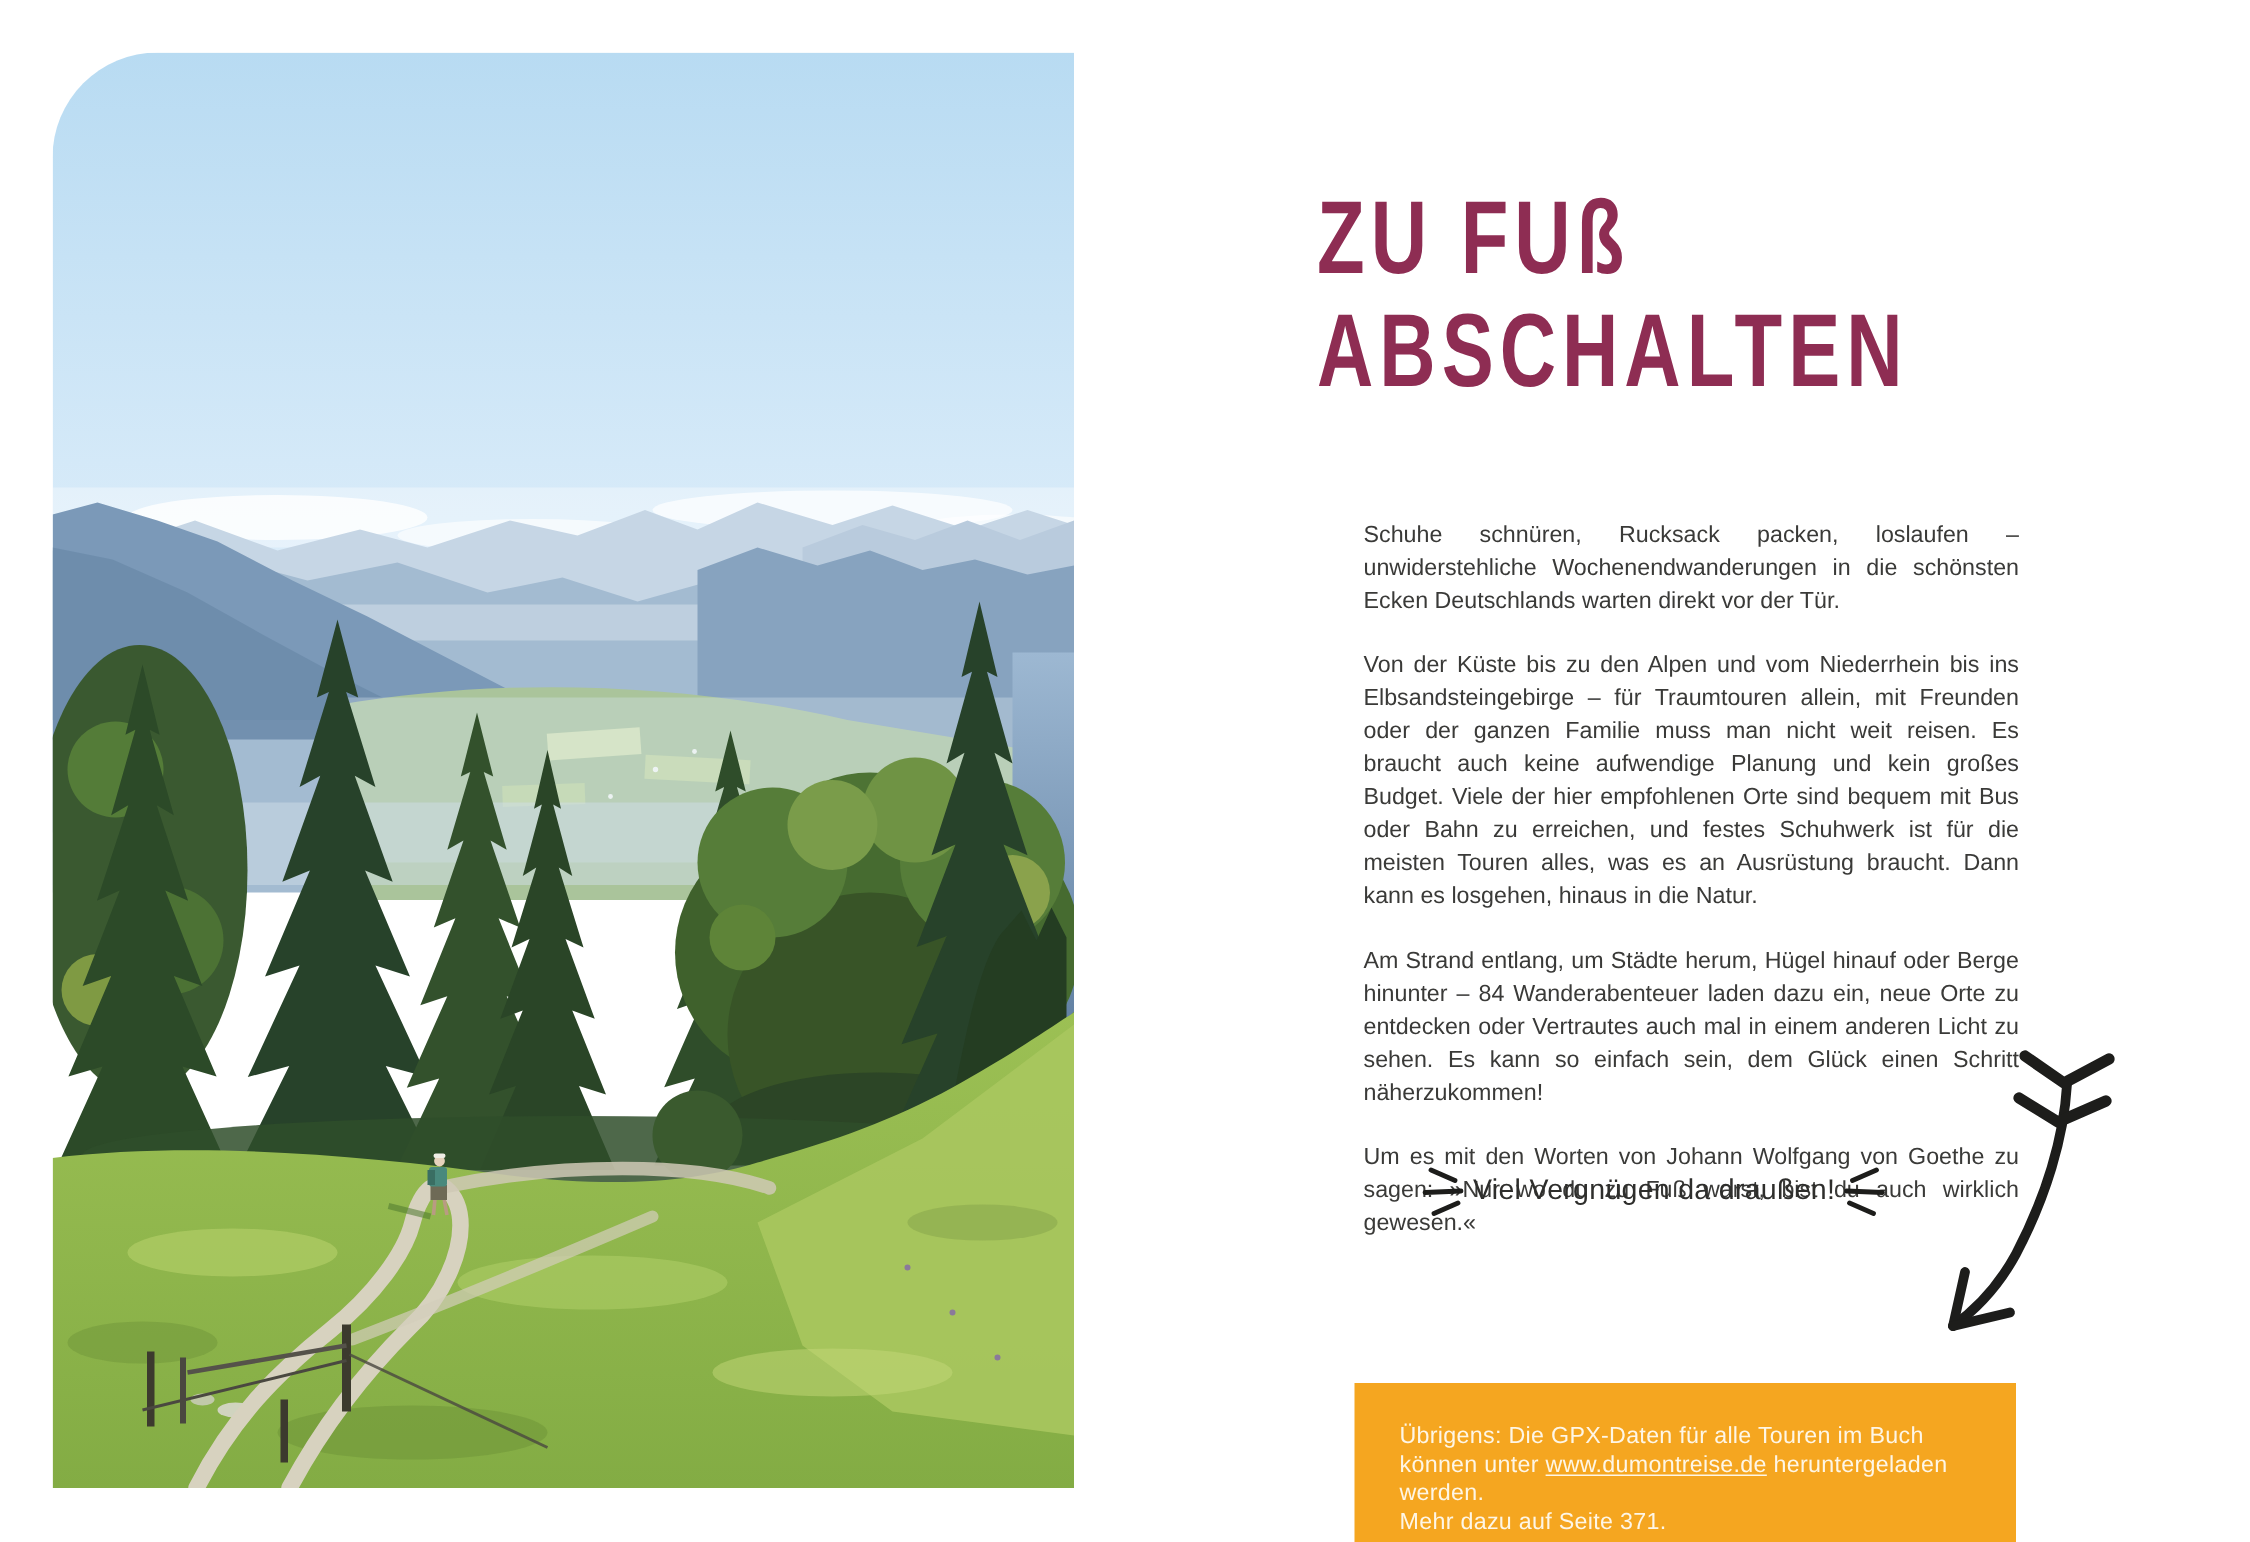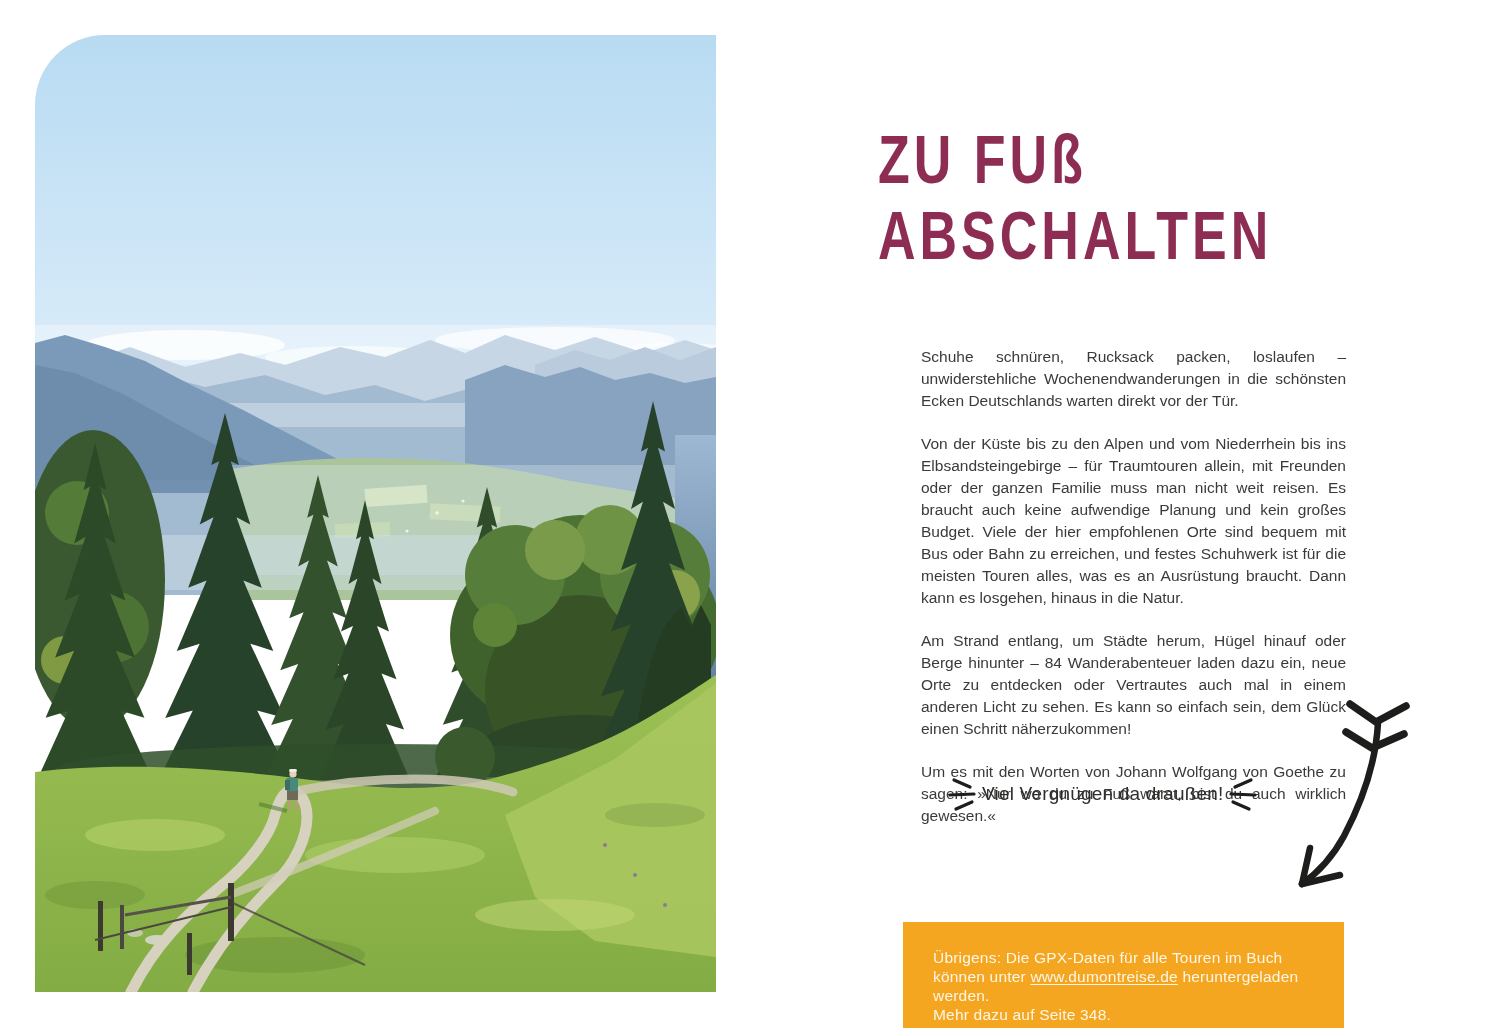--- a/index.html
+++ b/index.html
@@ -41,7 +41,7 @@
     text-align:justify;
     hyphens:auto;-webkit-hyphens:auto;
   }
-  .body-copy p{margin:0 0 21px 16px;}
+  .body-copy p{margin:0 0 21px 4px;}
   .closing{
     position:absolute;left:948px;top:768px;width:302px;height:52px;
     display:flex;align-items:center;justify-content:flex-start;

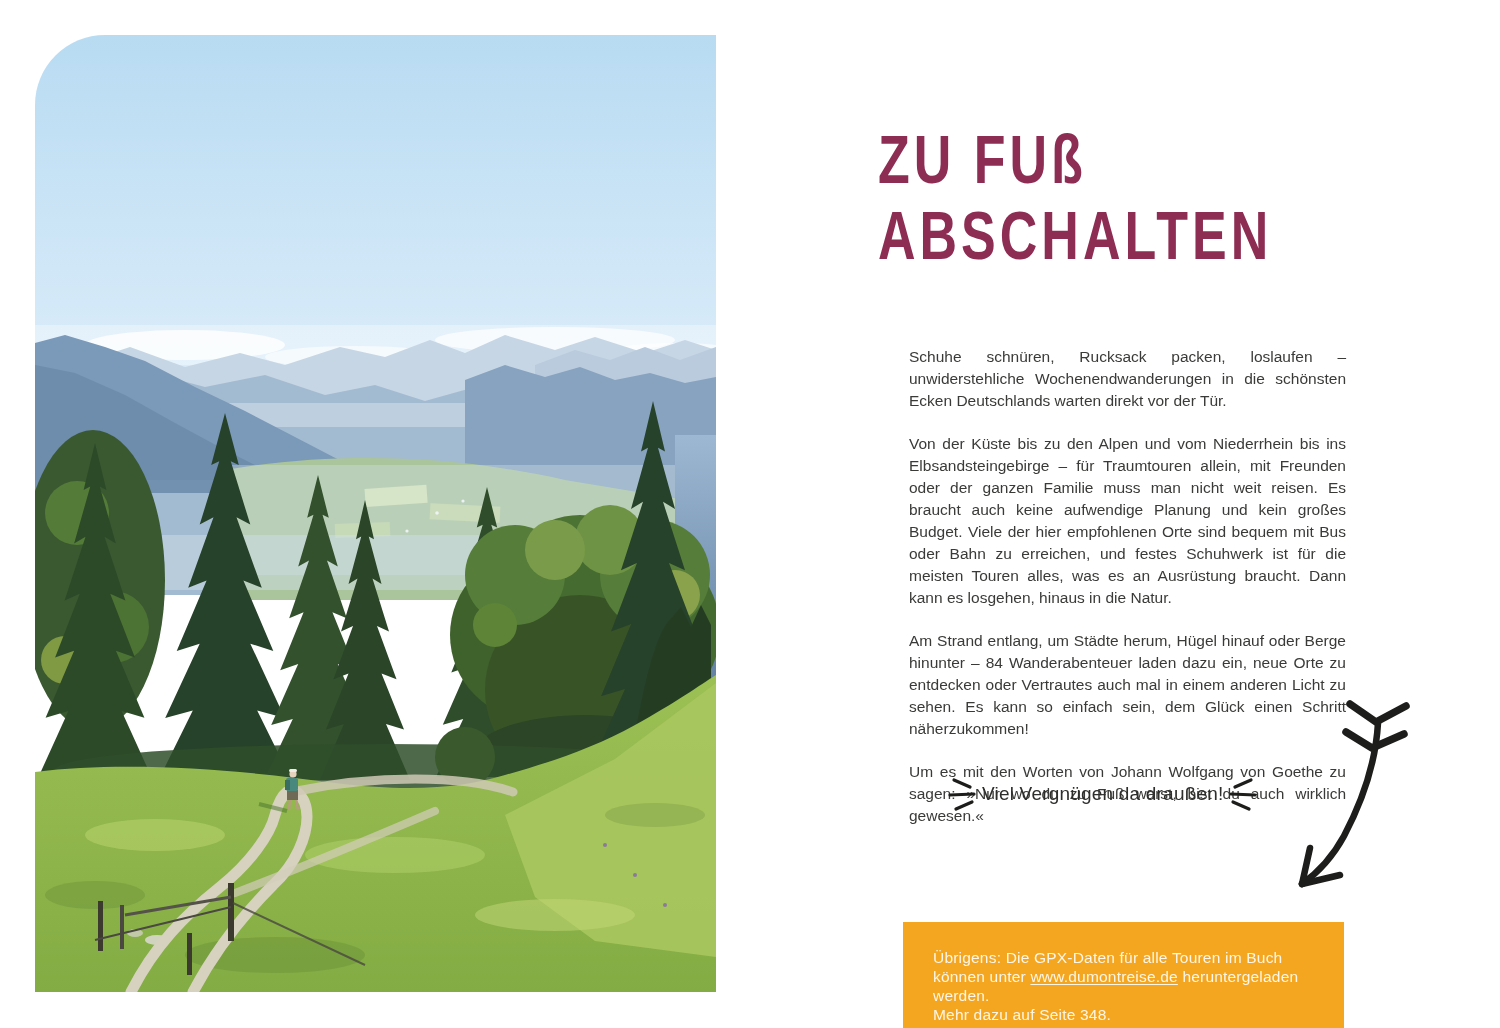--- a/index.html
+++ b/index.html
@@ -239,7 +239,7 @@
 
     <aside class="note">
       <p><span>Übrigens: Die GPX-Daten für alle Touren im Buch können unter </span><a class="url">www.dumontreise.de</a><span> heruntergeladen werden.</span></p>
-      <p>Mehr dazu auf Seite 348.</p>
+      <p>Mehr dazu auf Seite 371.</p>
     </aside>
 
     <div class="page-num">3</div>

